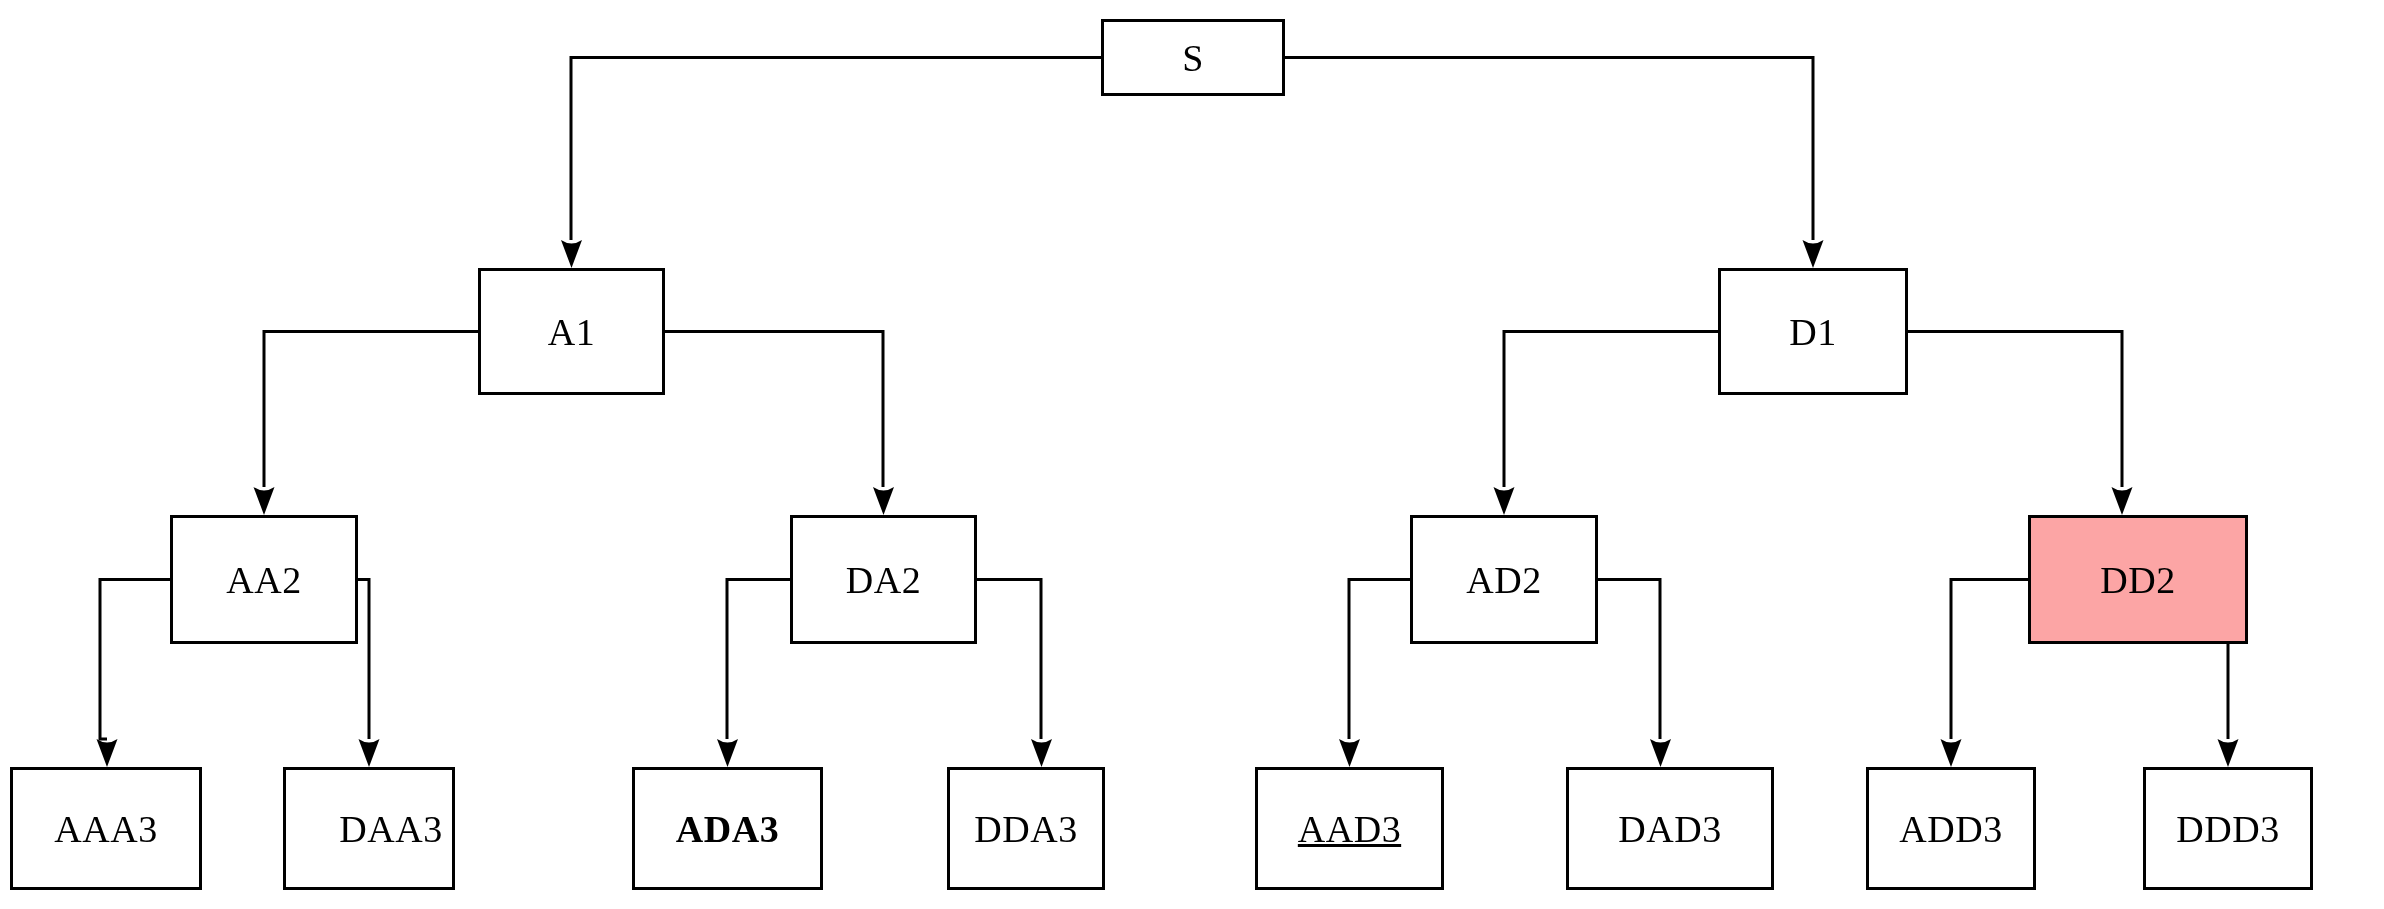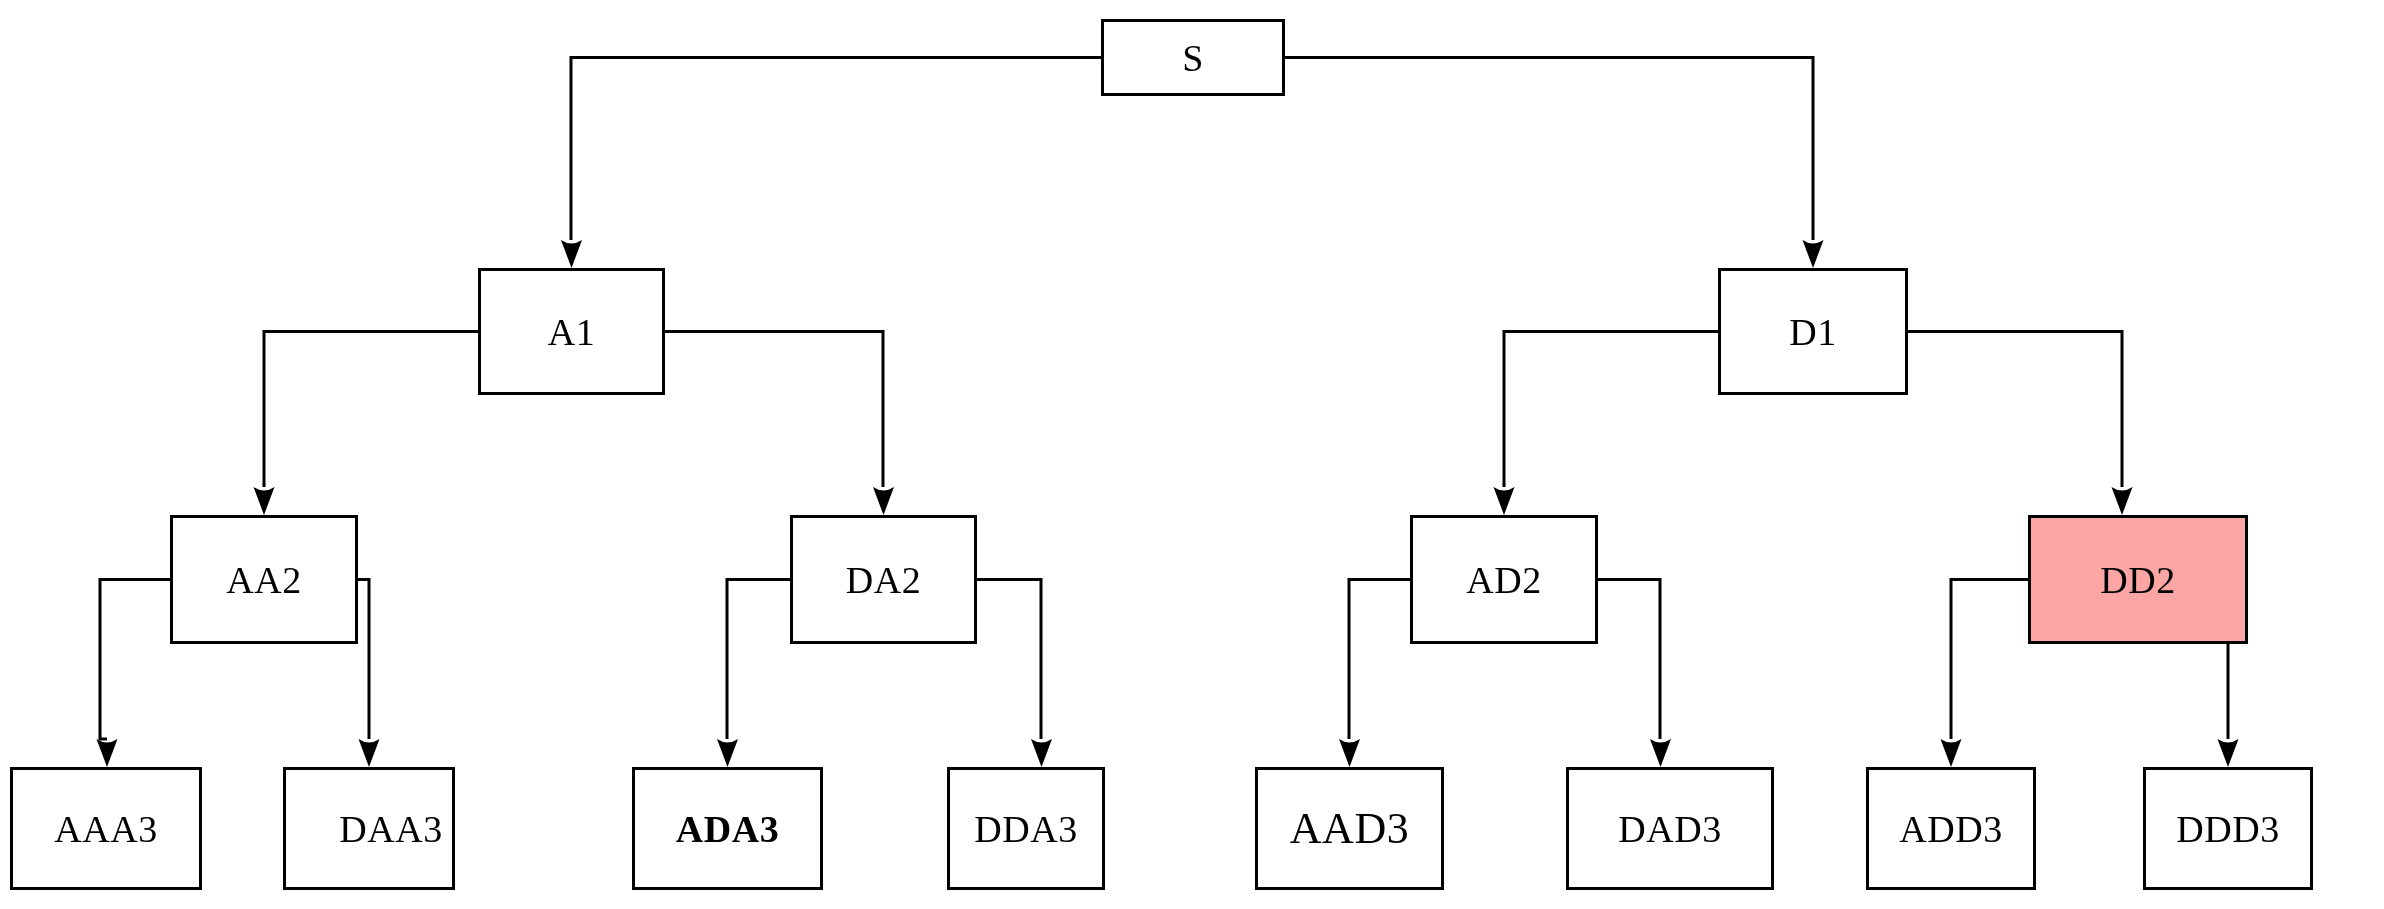--- a/index.html
+++ b/index.html
@@ -139,7 +139,7 @@
         <span class="node-label" style="font-size: 38px; color: rgb(0, 0, 0);">DDA3</span>
       </div>
       <div class="node" style="left: 1255px; top: 767px; width: 189px; height: 123px; border-width: 3px; border-color: rgb(0, 0, 0); background: rgb(255, 255, 255);">
-        <span class="node-label" style="font-size: 44px; color: rgb(0, 0, 0);">AAD3</span>
+        <span class="node-label" style="font-size: 38px; color: rgb(0, 0, 0); text-decoration: underline;">AAD3</span>
       </div>
       <div class="node" style="left: 1566px; top: 767px; width: 208px; height: 123px; border-width: 3px; border-color: rgb(0, 0, 0); background: rgb(255, 255, 255);">
         <span class="node-label" style="font-size: 38px; color: rgb(0, 0, 0);">DAD3</span>

